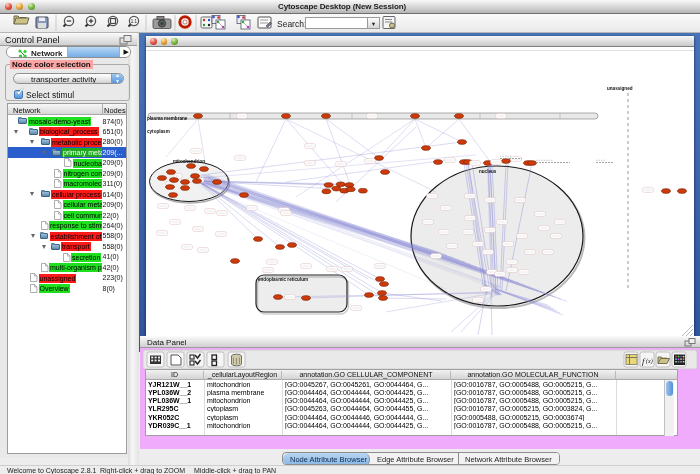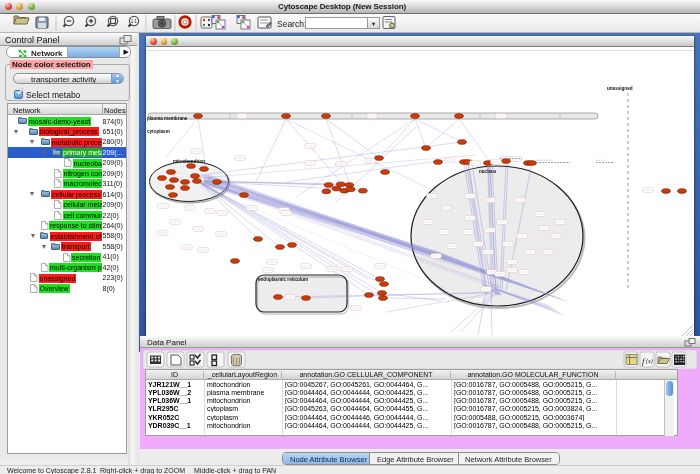--- a/index.html
+++ b/index.html
@@ -179,7 +179,7 @@
   </div>
 <div class="abs" id="cbox"></div>
 <div class="abs" style="left:16px;top:85px;font-size:10.5px;font-weight:bold;color:#fff;text-shadow:0 0 1px #224466;">✓</div>
-<div class="abs" id="cboxlbl">Select metabo</div>
+<div class="abs" id="cboxlbl">Select stimul</div>
 <div class="abs" id="treewrap">
  <div id="treerows">
       <div class="trow" style="top:12.0px;">

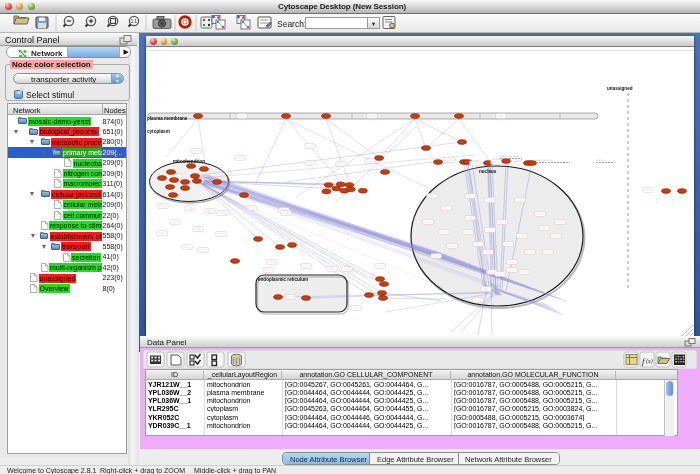--- a/index.html
+++ b/index.html
@@ -796,7 +796,7 @@
  </div>
 </div>
 <div class="abs" id="dtabs">
-    <div style="position:absolute;left:0;top:0;width:87px;height:13px;background:linear-gradient(#b9d6f2,#85b4e4);border-right:1px solid #8d8d8d;">
+    <div style="position:absolute;left:0;top:0;width:87px;height:13px;background:linear-gradient(#b9d6f2,#85b4e4);border-right:1px solid #8d8d8d;border-radius:6px;">
       <span style="position:absolute;left:7px;top:1.5px;color:#0d2a4d;">Node Attribute Browser</span>
     </div>
     <div style="position:absolute;left:87px;top:0;width:89px;height:13px;background:#f2f2f2;border-right:1px solid #8d8d8d;">

